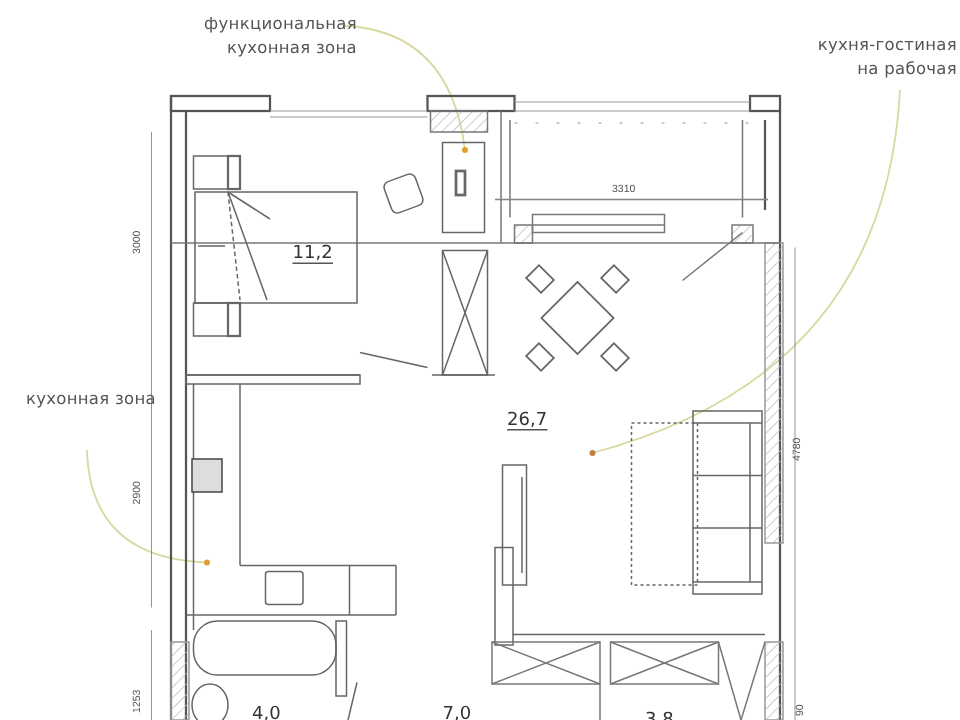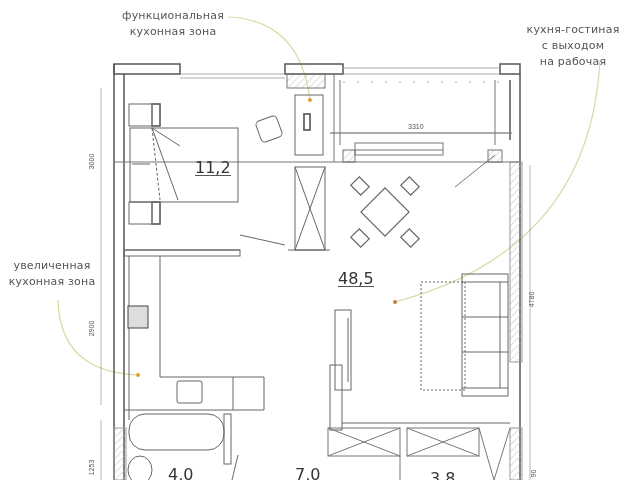--- a/index.html
+++ b/index.html
@@ -4,7 +4,7 @@
 <style>
   html, body { margin:0; padding:0; background:#ffffff; }
   body { width:640px; height:480px; overflow:hidden; position:relative; font-family:"DejaVu Sans", sans-serif; }
-  .callout { position:absolute; color:#555; font-size:11px; line-height:16px; text-align:center; letter-spacing:0.2px; }
+  .callout { position:absolute; color:#555; font-size:11px; line-height:16px; text-align:right; letter-spacing:0.2px; }
   .area { position:absolute; font-size:16px; color:#333; border-bottom:1px solid #555; line-height:14px; }
   .dim { position:absolute; font-size:7px; color:#555; font-family:"Liberation Sans", sans-serif; }
   .dim.v { transform:rotate(-90deg); transform-origin:center; }

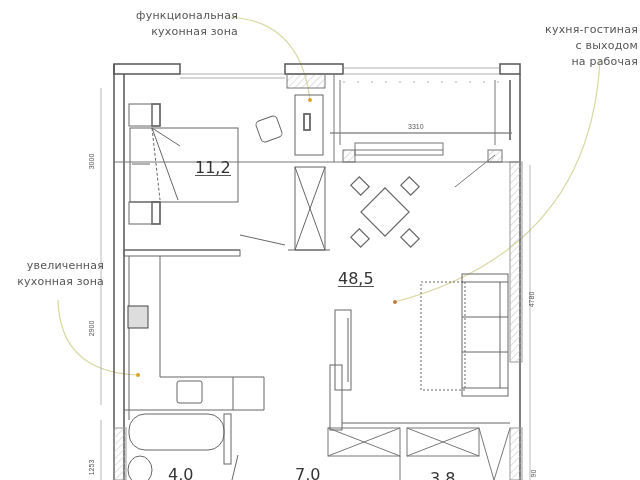--- a/index.html
+++ b/index.html
@@ -153,7 +153,6 @@
 </div>
 <div class="callout" style="left:508px;top:22px;width:130px;">
   <div>кухня-гостиная</div>
-  <div>с выходом</div>
   <div>на рабочая</div>
 </div>
 <div class="callout" style="left:0px;top:258px;width:104px;">

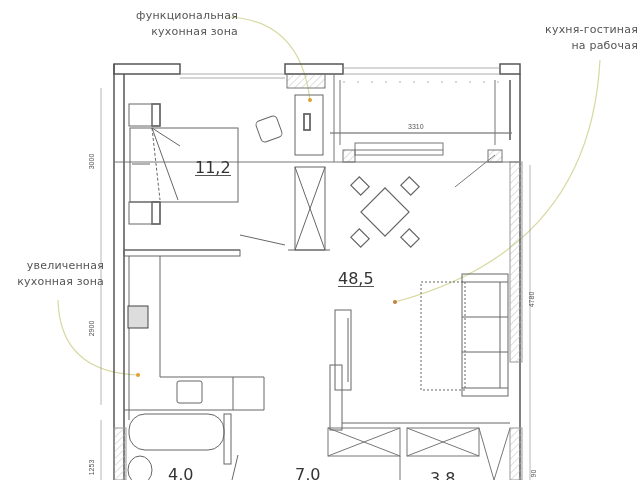--- a/index.html
+++ b/index.html
@@ -5,7 +5,7 @@
   html, body { margin:0; padding:0; background:#ffffff; }
   body { width:640px; height:480px; overflow:hidden; position:relative; font-family:"DejaVu Sans", sans-serif; }
   .callout { position:absolute; color:#555; font-size:11px; line-height:16px; text-align:right; letter-spacing:0.2px; }
-  .area { position:absolute; font-size:16px; color:#333; border-bottom:1px solid #555; line-height:14px; }
+  .area { position:absolute; font-size:12px; color:#333; border-bottom:1px solid #555; line-height:14px; }
   .dim { position:absolute; font-size:7px; color:#555; font-family:"Liberation Sans", sans-serif; }
   .dim.v { transform:rotate(-90deg); transform-origin:center; }
   svg { position:absolute; left:0; top:0; }

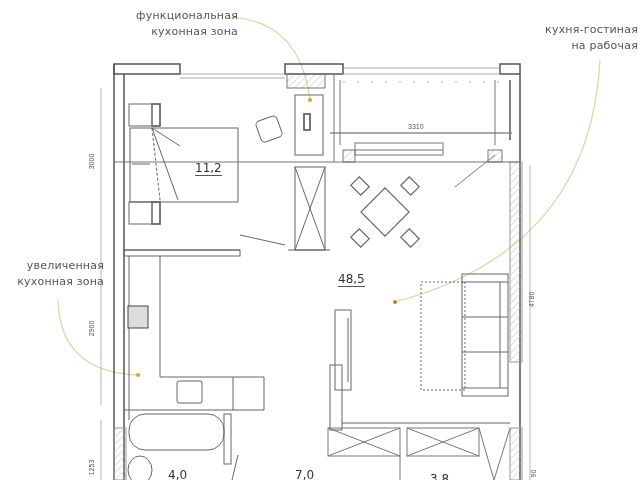--- a/index.html
+++ b/index.html
@@ -156,7 +156,6 @@
   <div>на рабочая</div>
 </div>
 <div class="callout" style="left:0px;top:258px;width:104px;">
-  <div>увеличенная</div>
   <div>кухонная зона</div>
 </div>
 

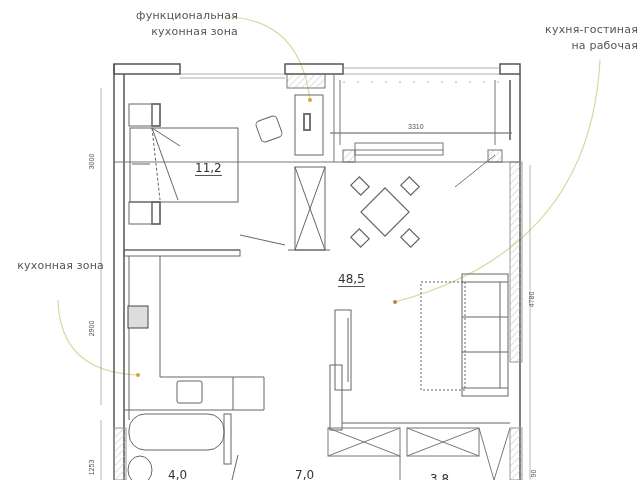--- a/index.html
+++ b/index.html
@@ -160,7 +160,7 @@
 </div>
 
 <div class="area" style="left:195px;top:161px;">11,2</div>
-<div class="area" style="left:338px;top:272px;">48,5</div>
+<div class="area" style="left:338px;top:272px;">26,7</div>
 <div class="area" style="left:168px;top:468px;border:none;">4,0</div>
 <div class="area" style="left:295px;top:468px;border:none;">7,0</div>
 <div class="area" style="left:430px;top:472px;border:none;">3,8</div>

